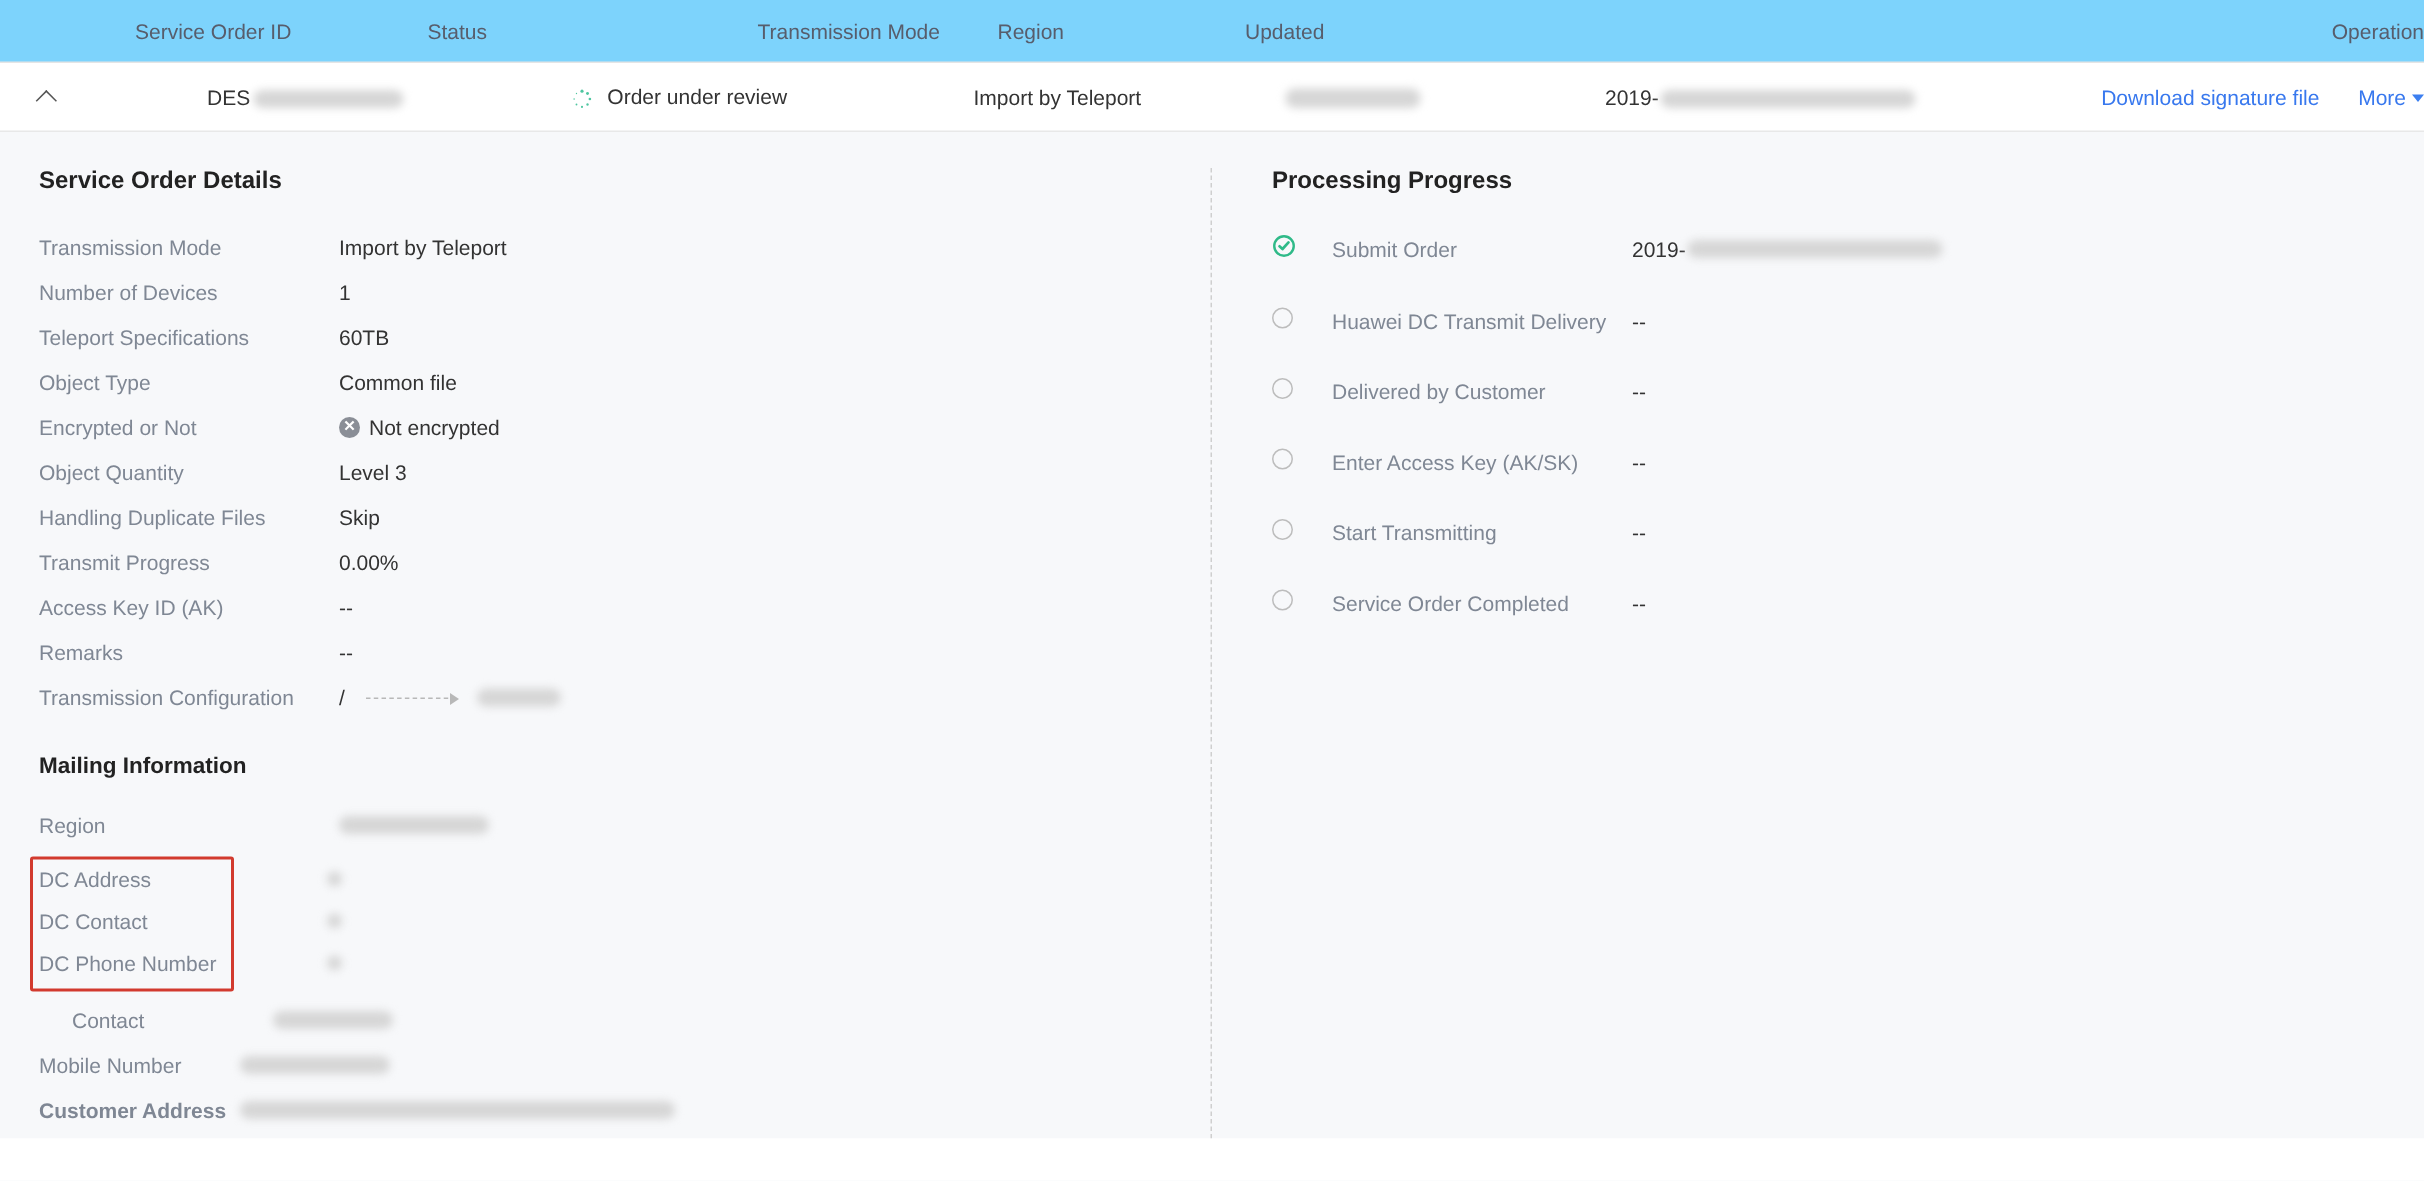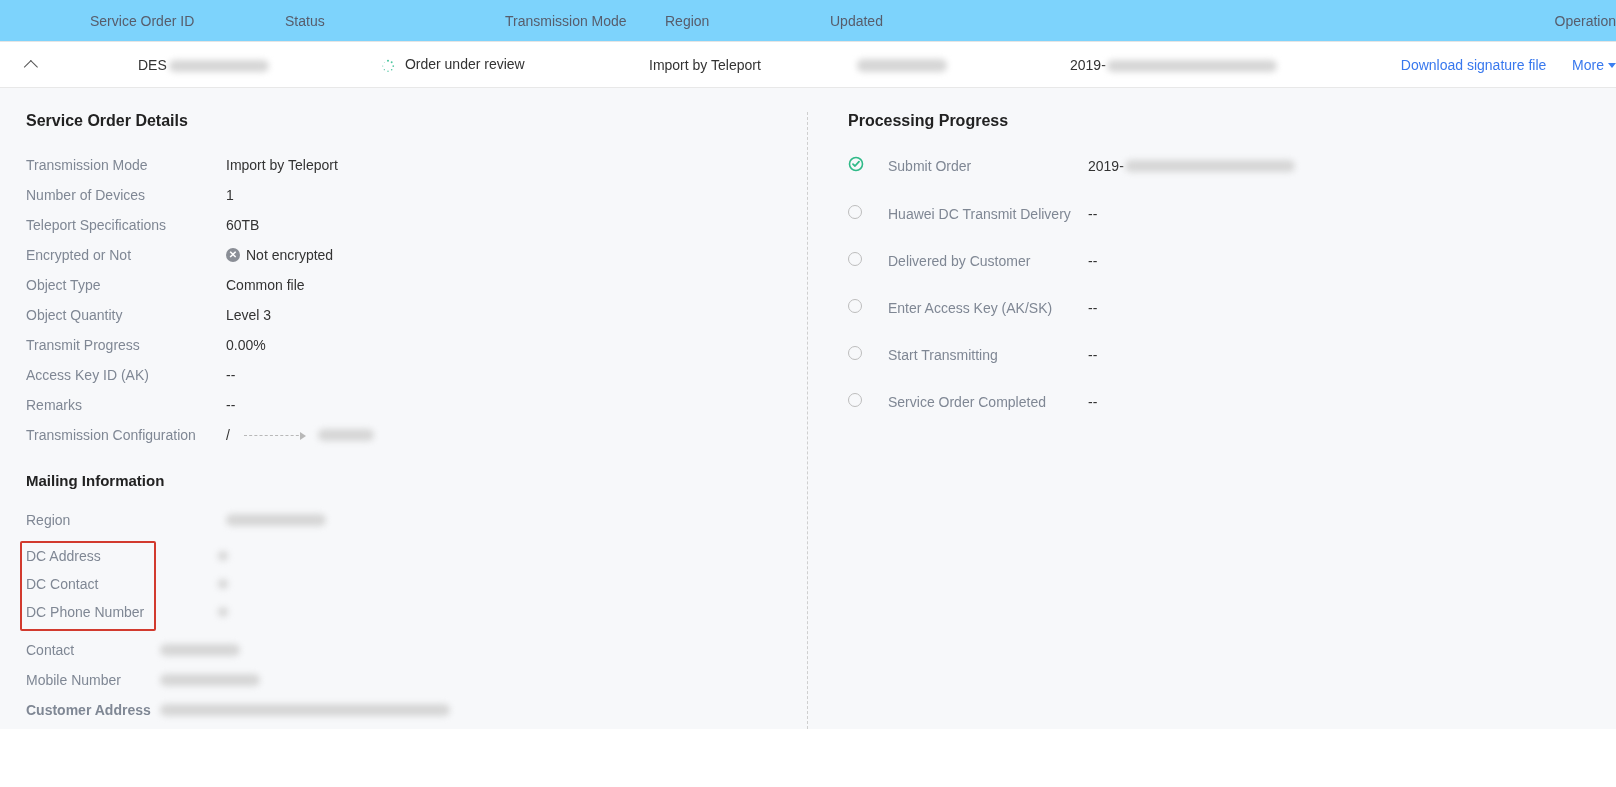--- a/index.html
+++ b/index.html
@@ -194,15 +194,15 @@
         <div class="kv-value">60TB</div>
       </div>
     <div class="kv-row">
+        <div class="kv-label">Object Type</div>
+        <div class="kv-value">Common file</div>
+      </div>
+    <div class="kv-row">
         <div class="kv-label">Encrypted or Not</div>
         <div class="kv-value">
           <span class="x-circle">✕</span>
           <span>Not encrypted</span>
         </div>
-      </div>
-    <div class="kv-row">
-        <div class="kv-label">Object Type</div>
-        <div class="kv-value">Common file</div>
       </div>
     <div class="kv-row">
         <div class="kv-label">Object Quantity</div>

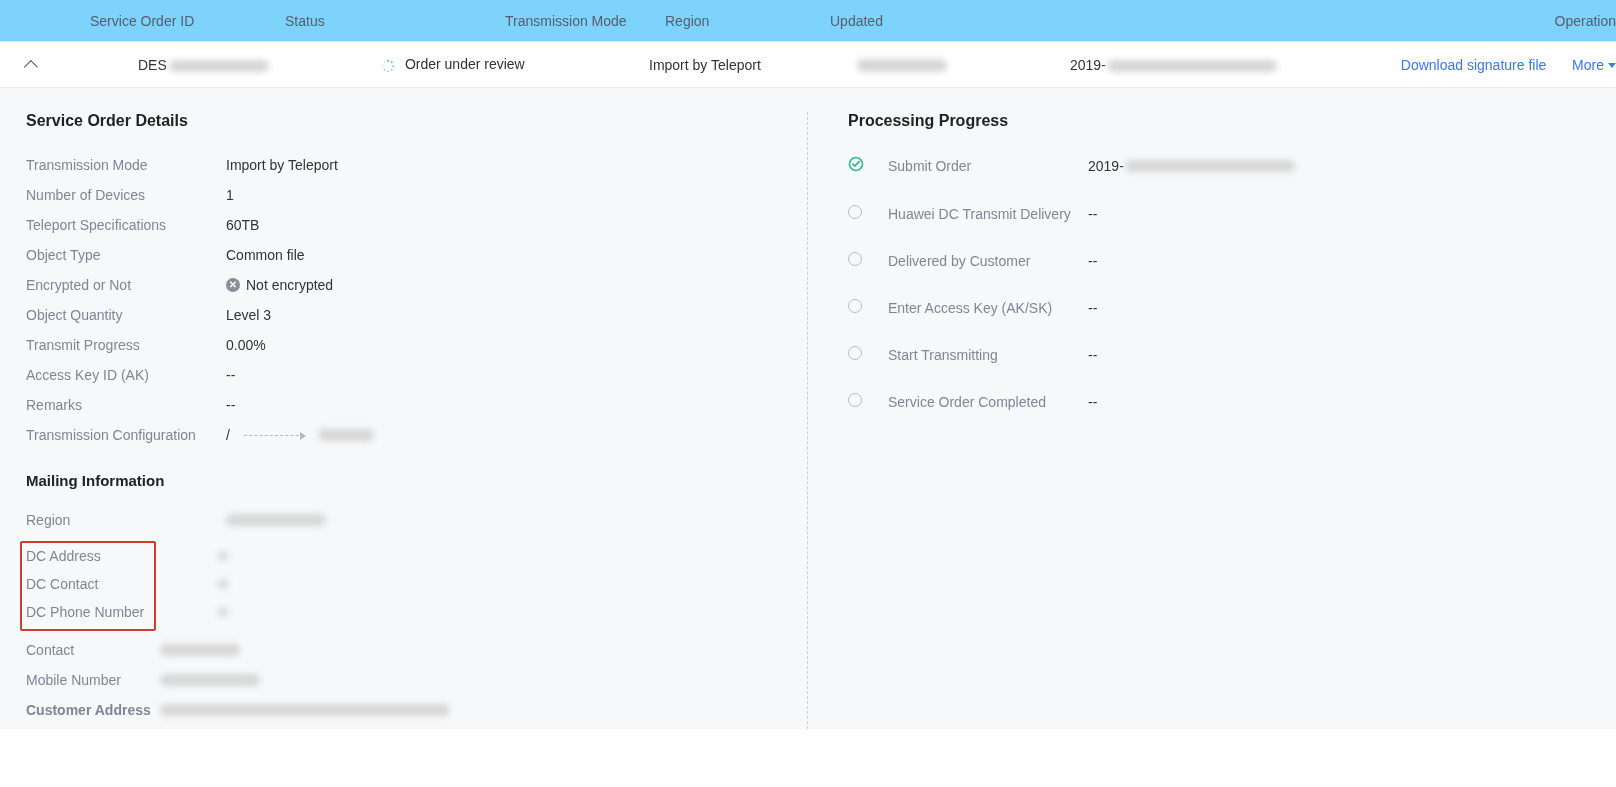--- a/index.html
+++ b/index.html
@@ -209,6 +209,10 @@
         <div class="kv-value">Level 3</div>
       </div>
     <div class="kv-row">
+        <div class="kv-label">Handling Duplicate Files</div>
+        <div class="kv-value">Skip</div>
+      </div>
+    <div class="kv-row">
         <div class="kv-label">Transmit Progress</div>
         <div class="kv-value">0.00%</div>
       </div>

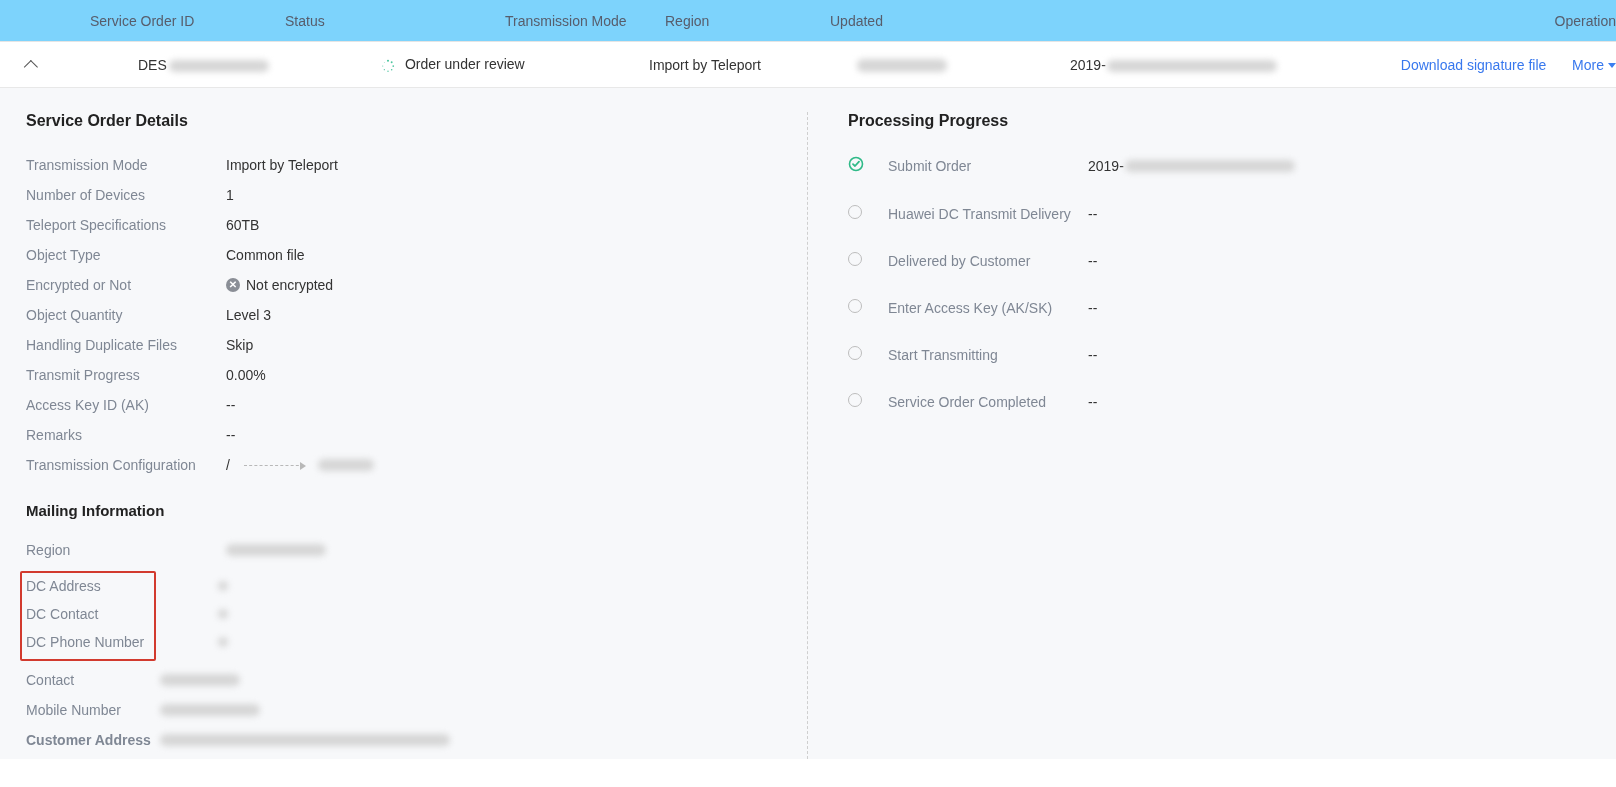--- a/index.html
+++ b/index.html
@@ -261,7 +261,7 @@
       </div>
     </div>
 
-    <div class="kv-row" style="margin-top:6px;">
+    <div class="kv-row" style="margin-top:6px;margin-left:22px;">
         <div class="kv-label" style="width:134px;">Contact</div>
         <div class="kv-value">
           <span class="blur-pill" style="width:80px;height:12px;"></span>

